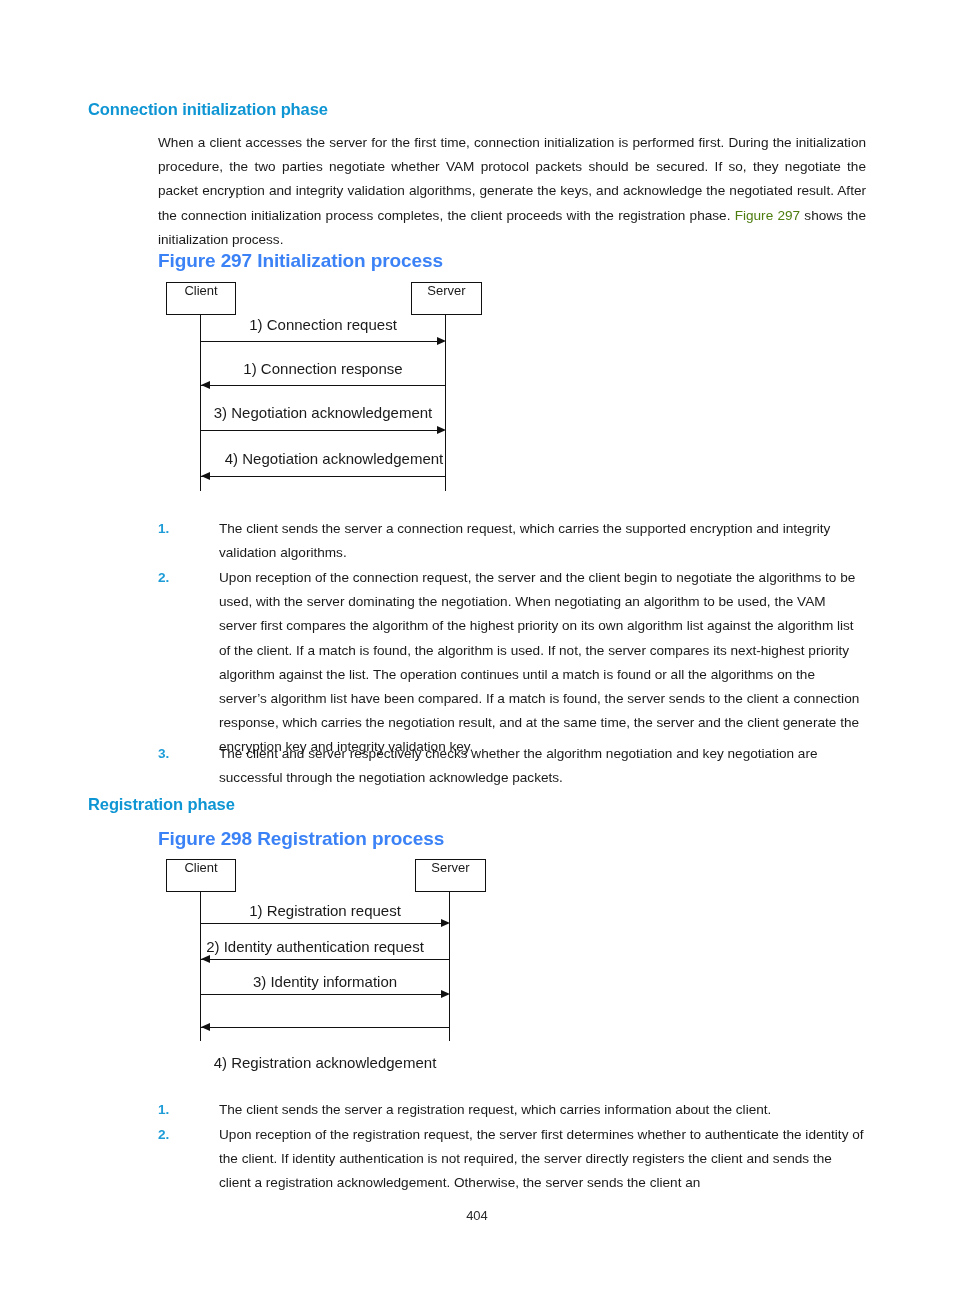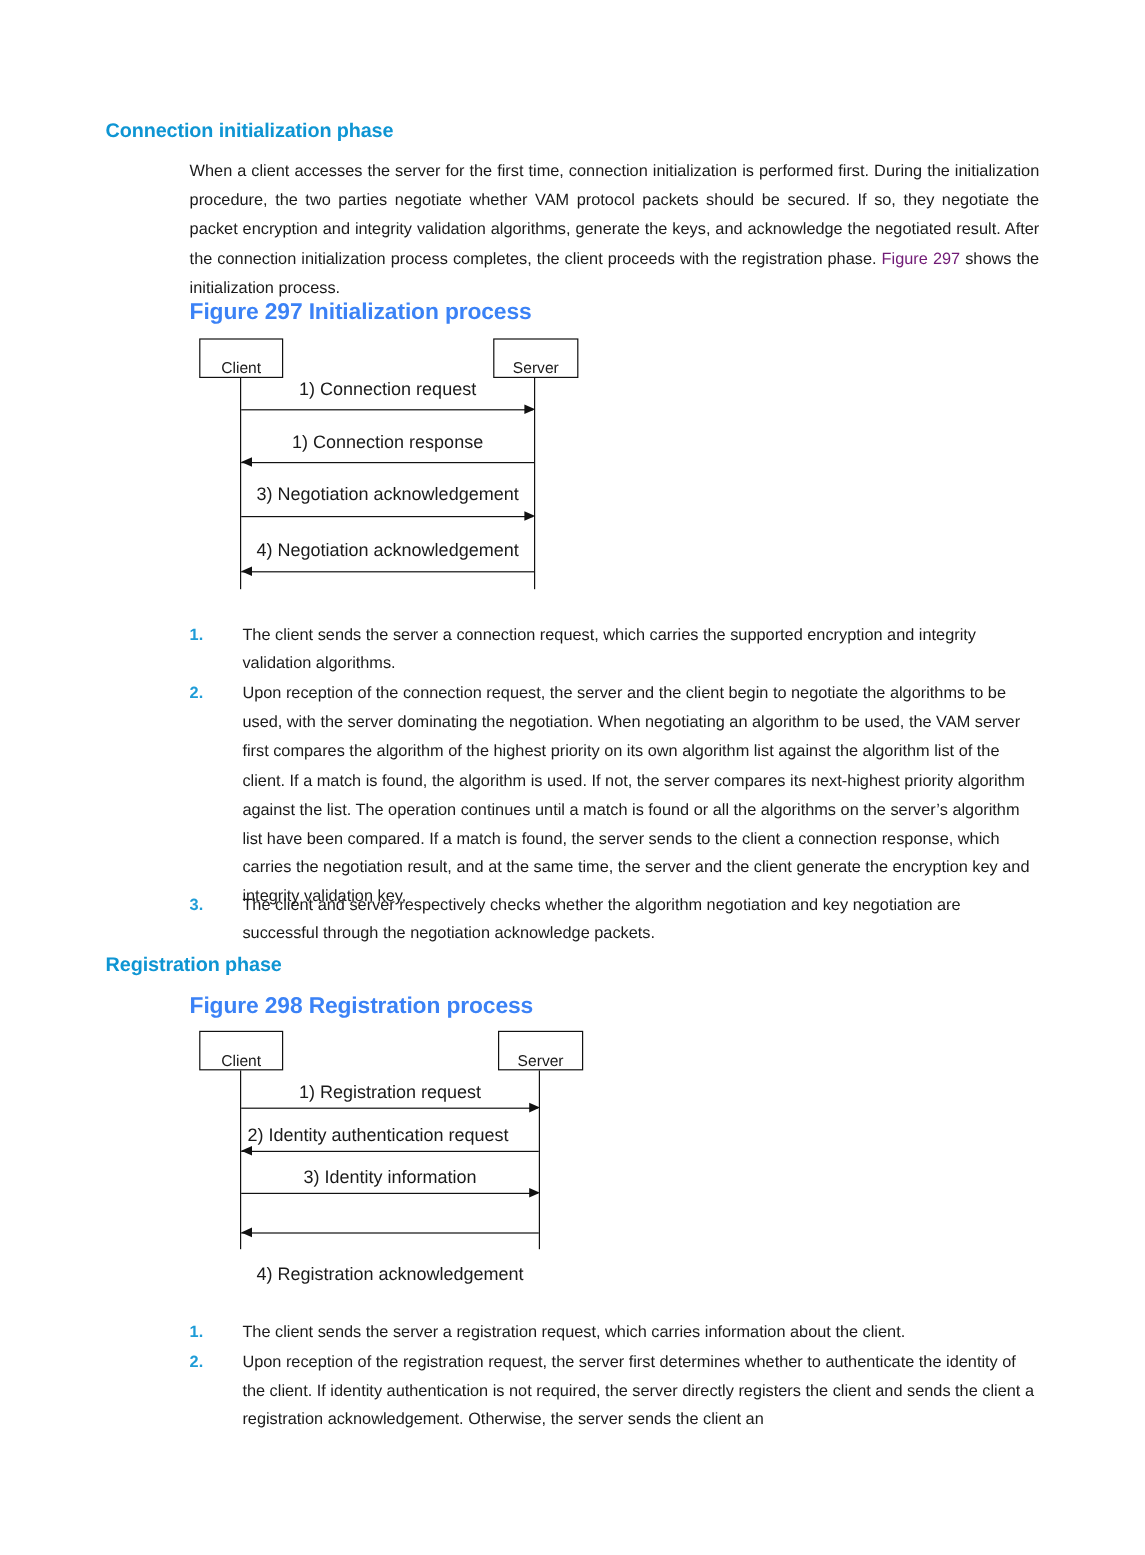--- a/index.html
+++ b/index.html
@@ -53,7 +53,7 @@
     color: #1a1a1a;
   }
   .para.nojust { text-align: left; }
-  .blue { color: #701a75; }
+  .blue { color: #4d7c0f; }
 
   
   .li {

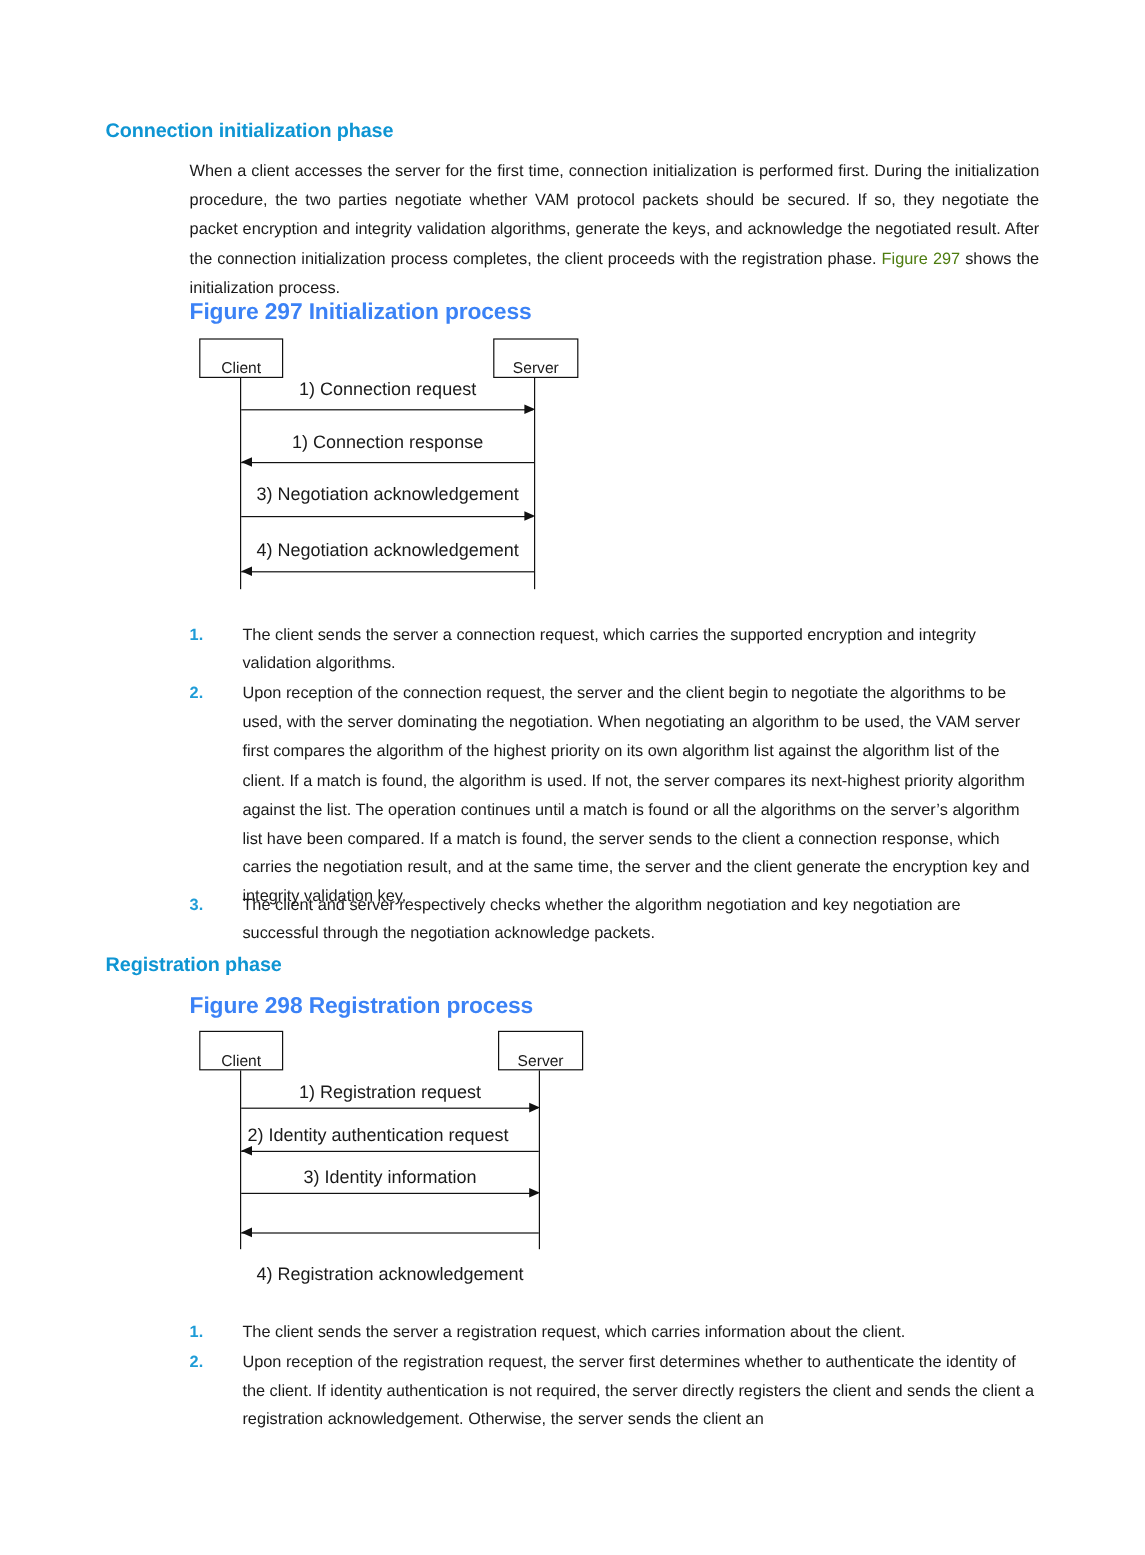--- a/index.html
+++ b/index.html
@@ -91,7 +91,7 @@
     font-size: 13px;
     color: #1a1a1a;
     display: flex;
-    align-items: flex-end;
+    align-items: flex-start;
     justify-content: center;
   }
   .lifeline {

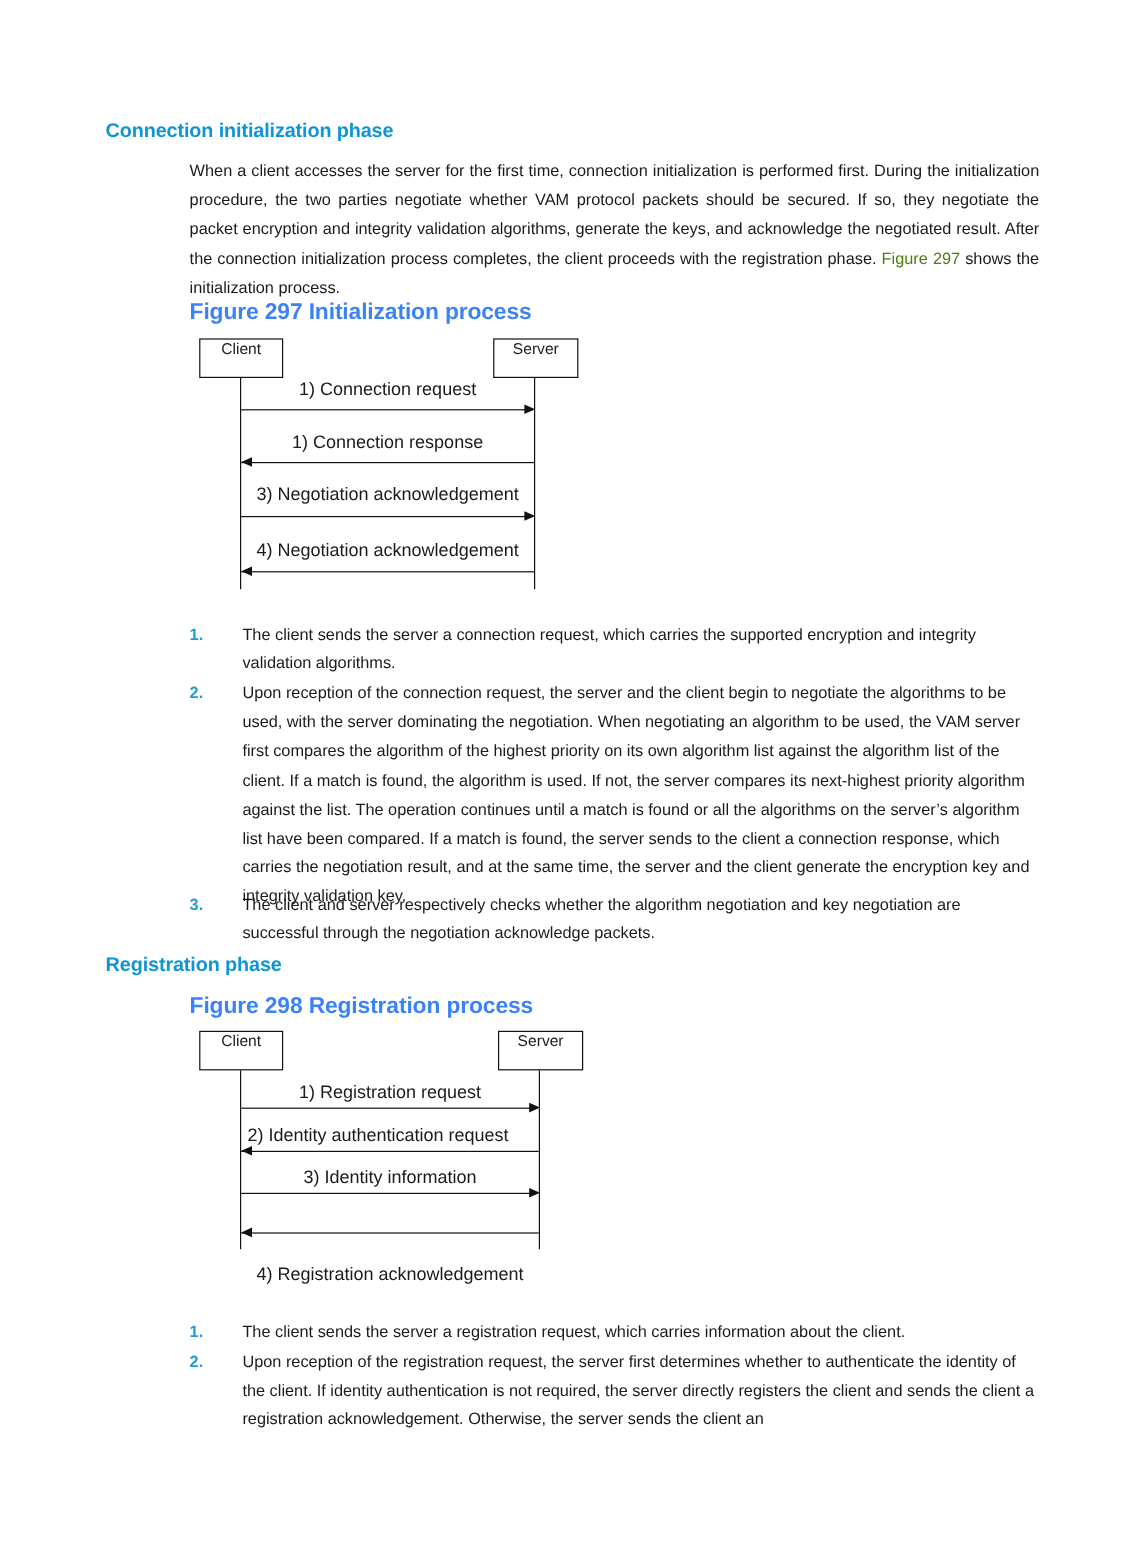--- a/index.html
+++ b/index.html
@@ -166,7 +166,7 @@
     <div class="msg-line" style="left:201px; top:430px; width:243px;"></div>
     <div class="arrowhead right" style="left:437px; top:426px;"></div>
 
-    <div class="msg-label" style="left:200px; top:450px; width:246px;">4) Negotiation acknowledgement</div>
+    <div class="msg-label" style="left:200px; top:450px; width:246px;padding-left:11px;">4) Negotiation acknowledgement</div>
     <div class="msg-line" style="left:201px; top:476px; width:244px;"></div>
     <div class="arrowhead left" style="left:201px; top:472px;"></div>
   </div>

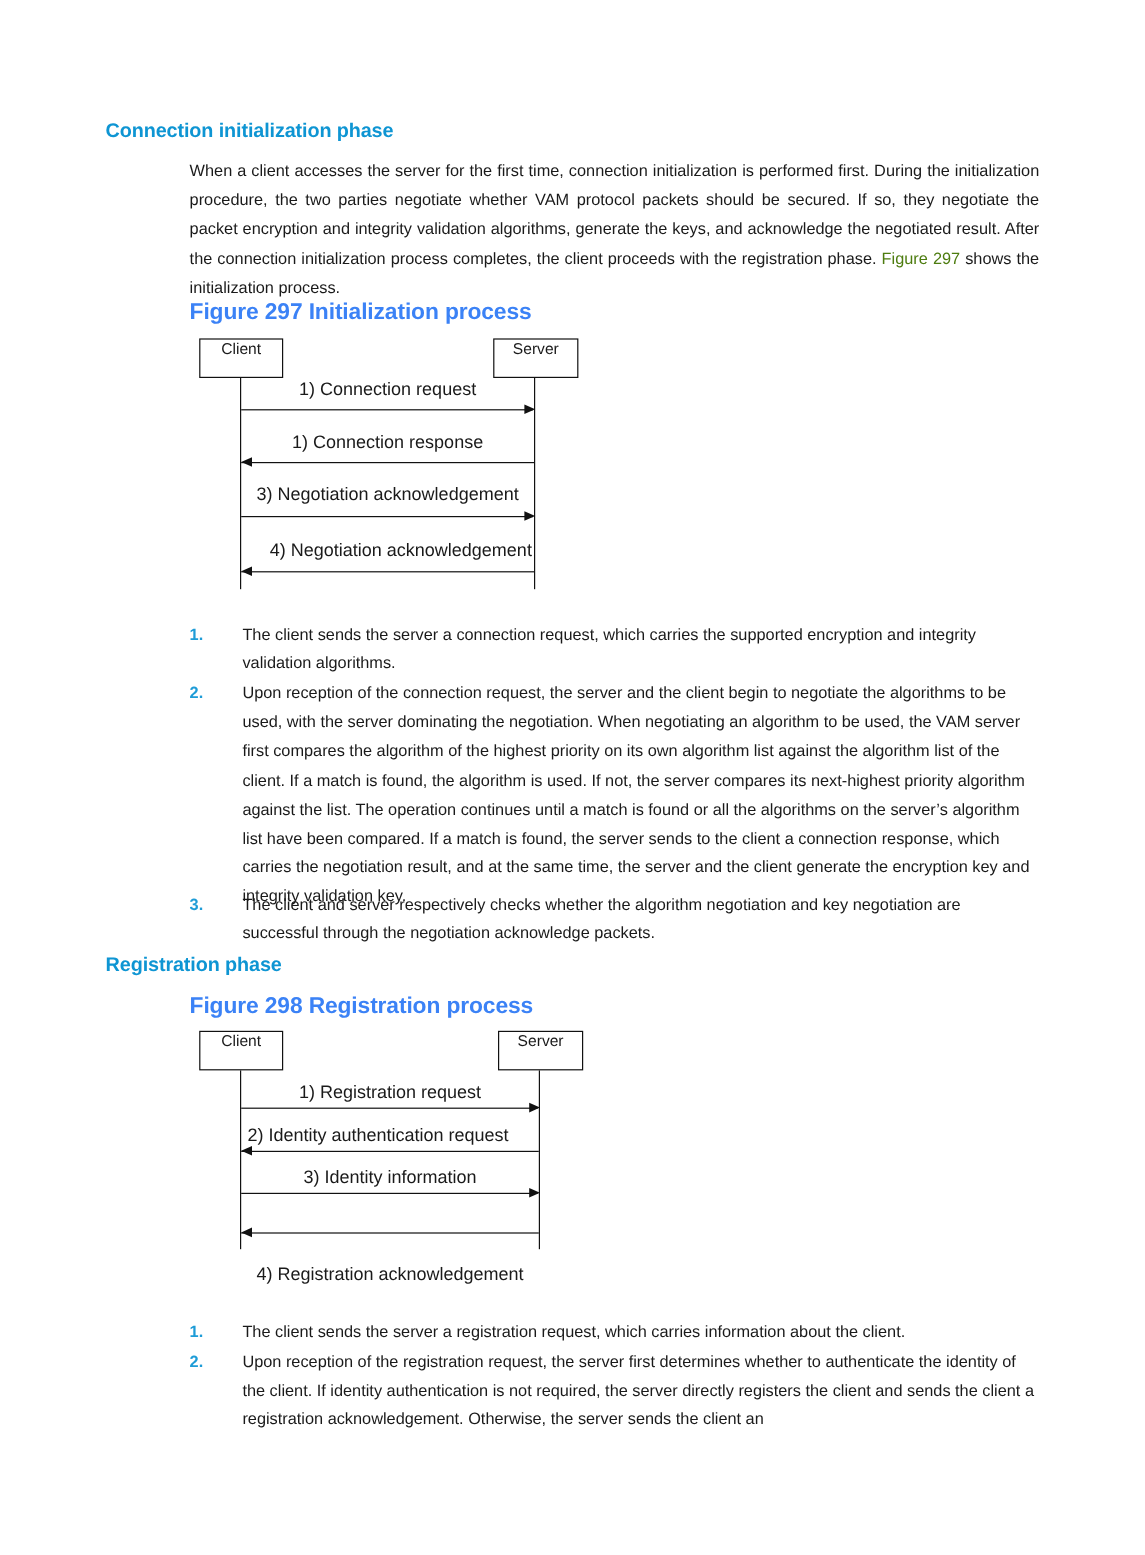--- a/index.html
+++ b/index.html
@@ -75,7 +75,7 @@
   }
   .li .txt {
     display: block;
-    margin-left: 44px;
+    margin-left: 61px;
     text-align: left;
   }
 

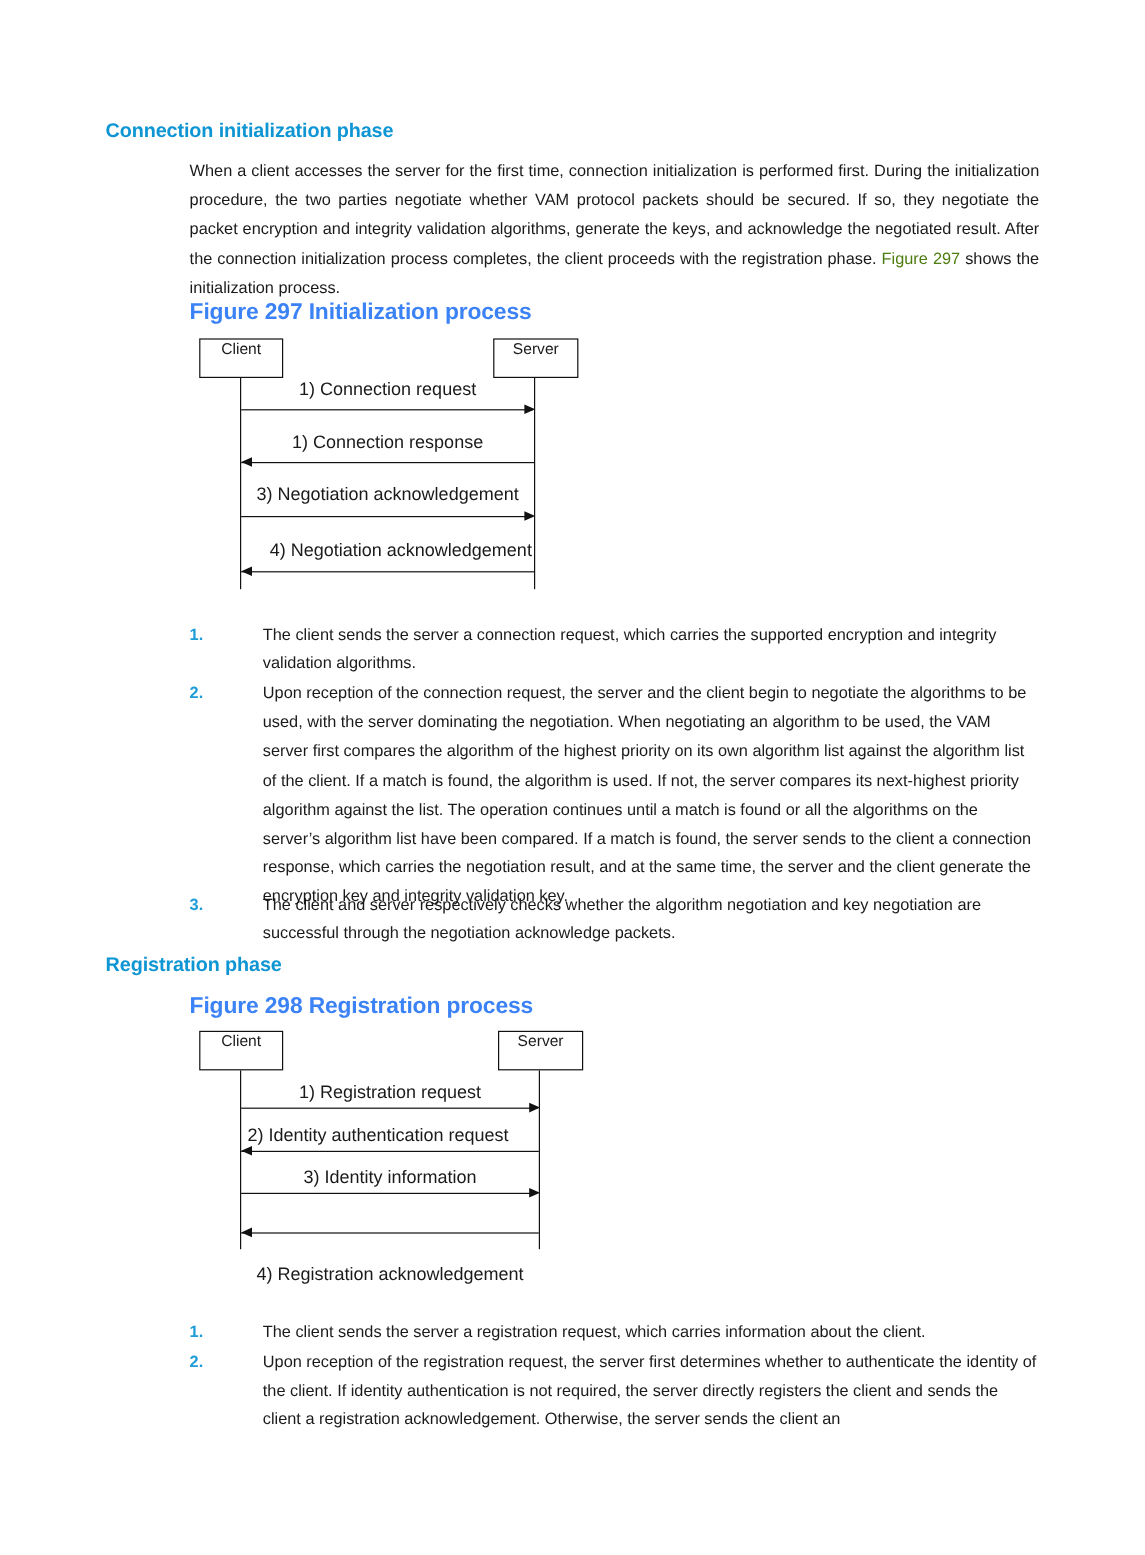--- a/index.html
+++ b/index.html
@@ -230,6 +230,7 @@
     <span class="txt">Upon reception of the registration request, the server first determines whether to authenticate the identity of the client. If identity authentication is not required, the server directly registers the client and sends the client a registration acknowledgement. Otherwise, the server sends the client an</span>
   </div>
 
+  <div class="pagenum" style="top:1208px;">404</div>
 
 </div>
 

